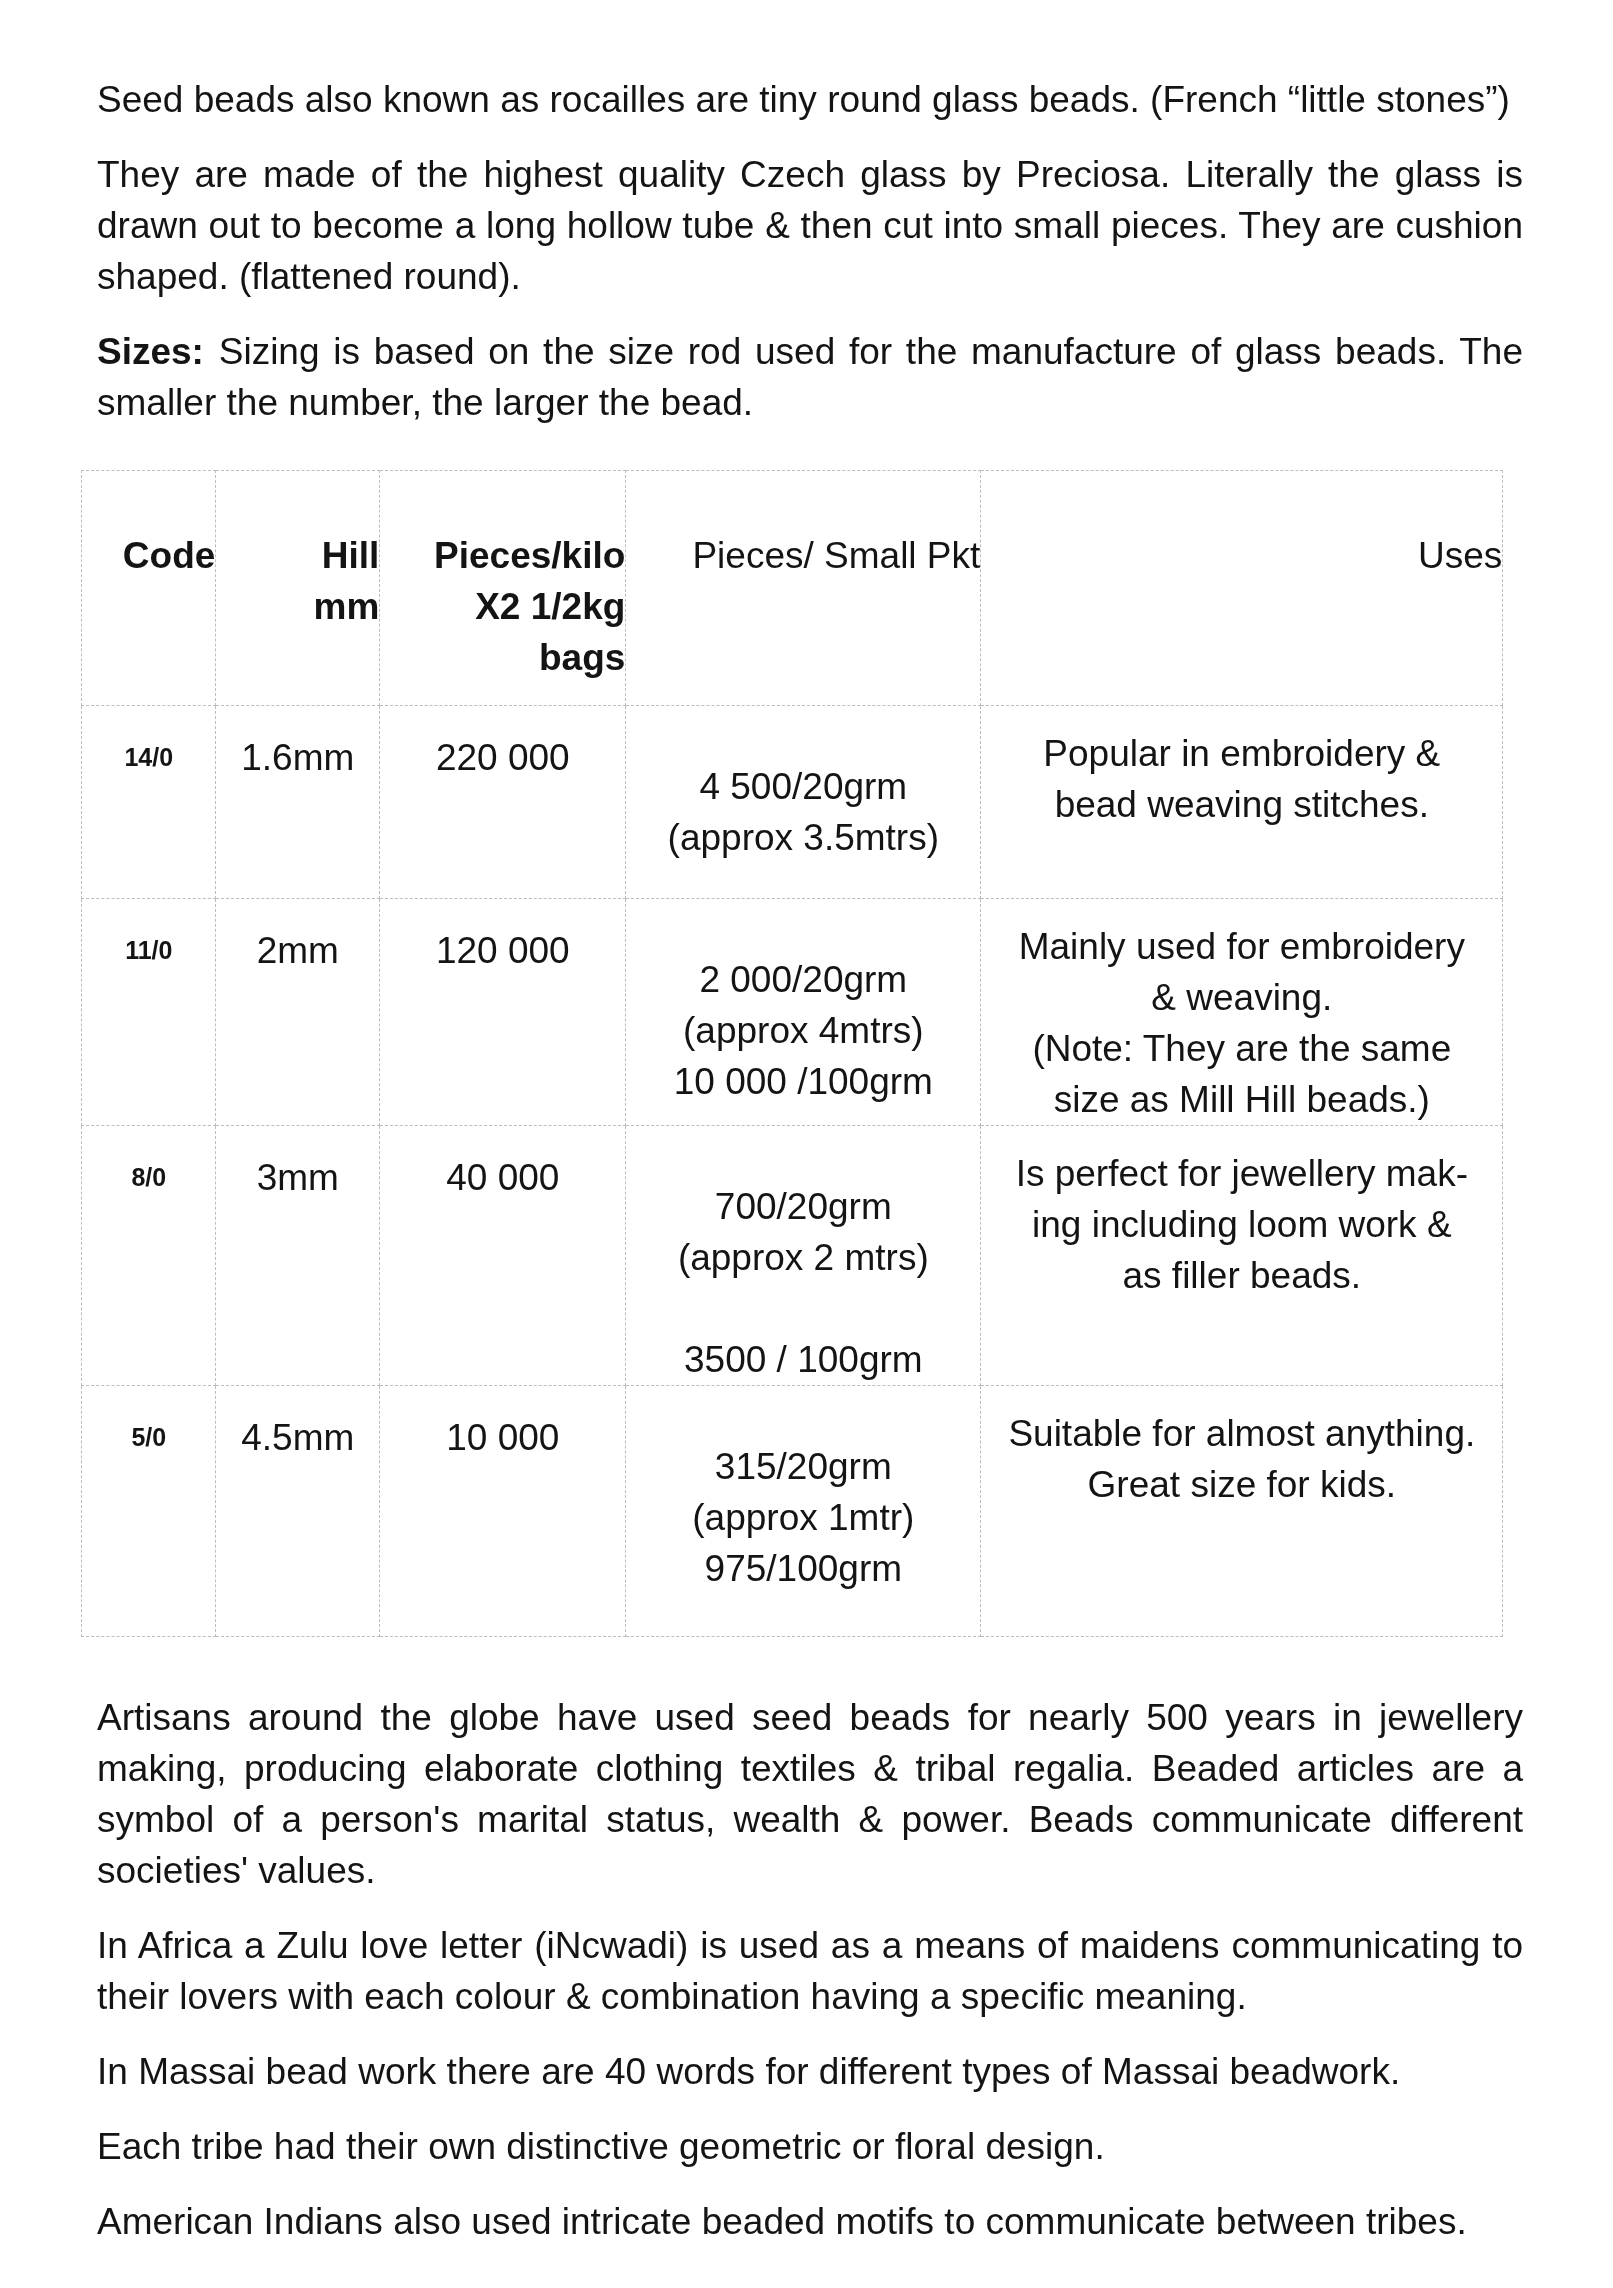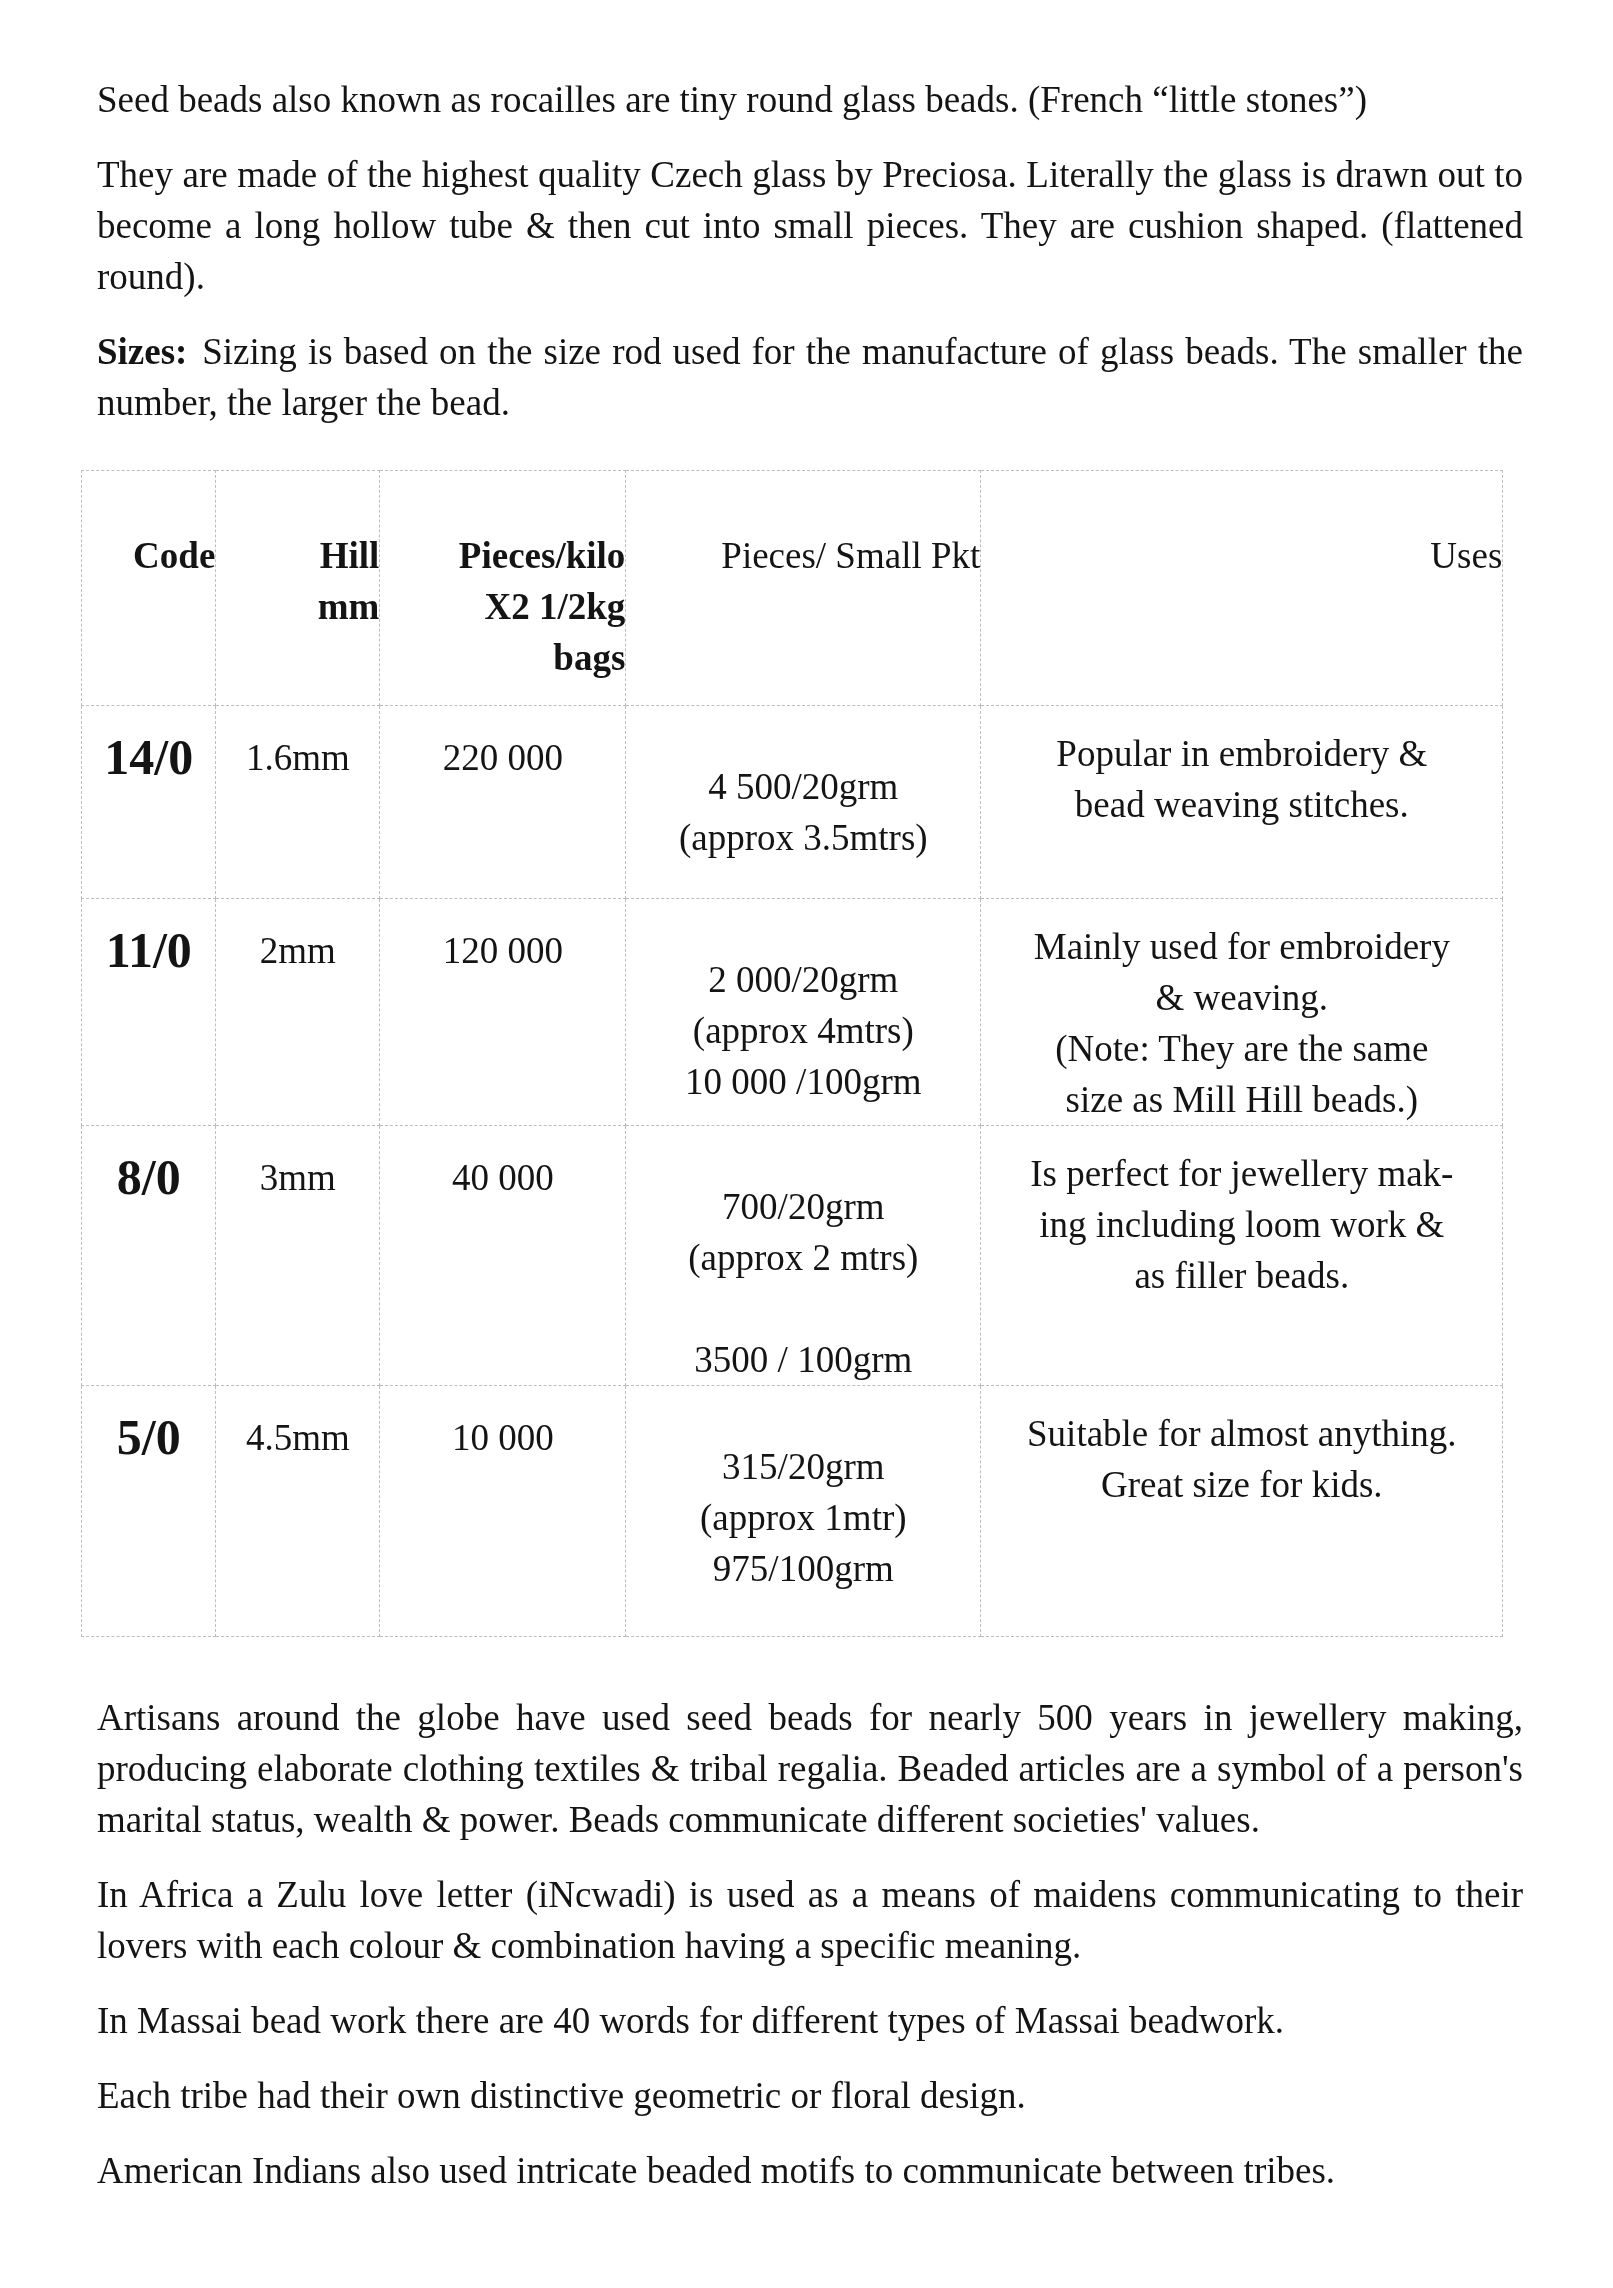--- a/index.html
+++ b/index.html
@@ -2,7 +2,7 @@
 <html style="font-size:14.8px"><head>
 <meta charset="utf-8">
 <style>
-  * { margin: 0; padding: 0; box-sizing: border-box; font-family: Liberation Serif, serif; }
+  * { margin: 0; padding: 0; box-sizing: border-box; }
   html, body { background: #ffffff; }
   body {
     width: 1613px;

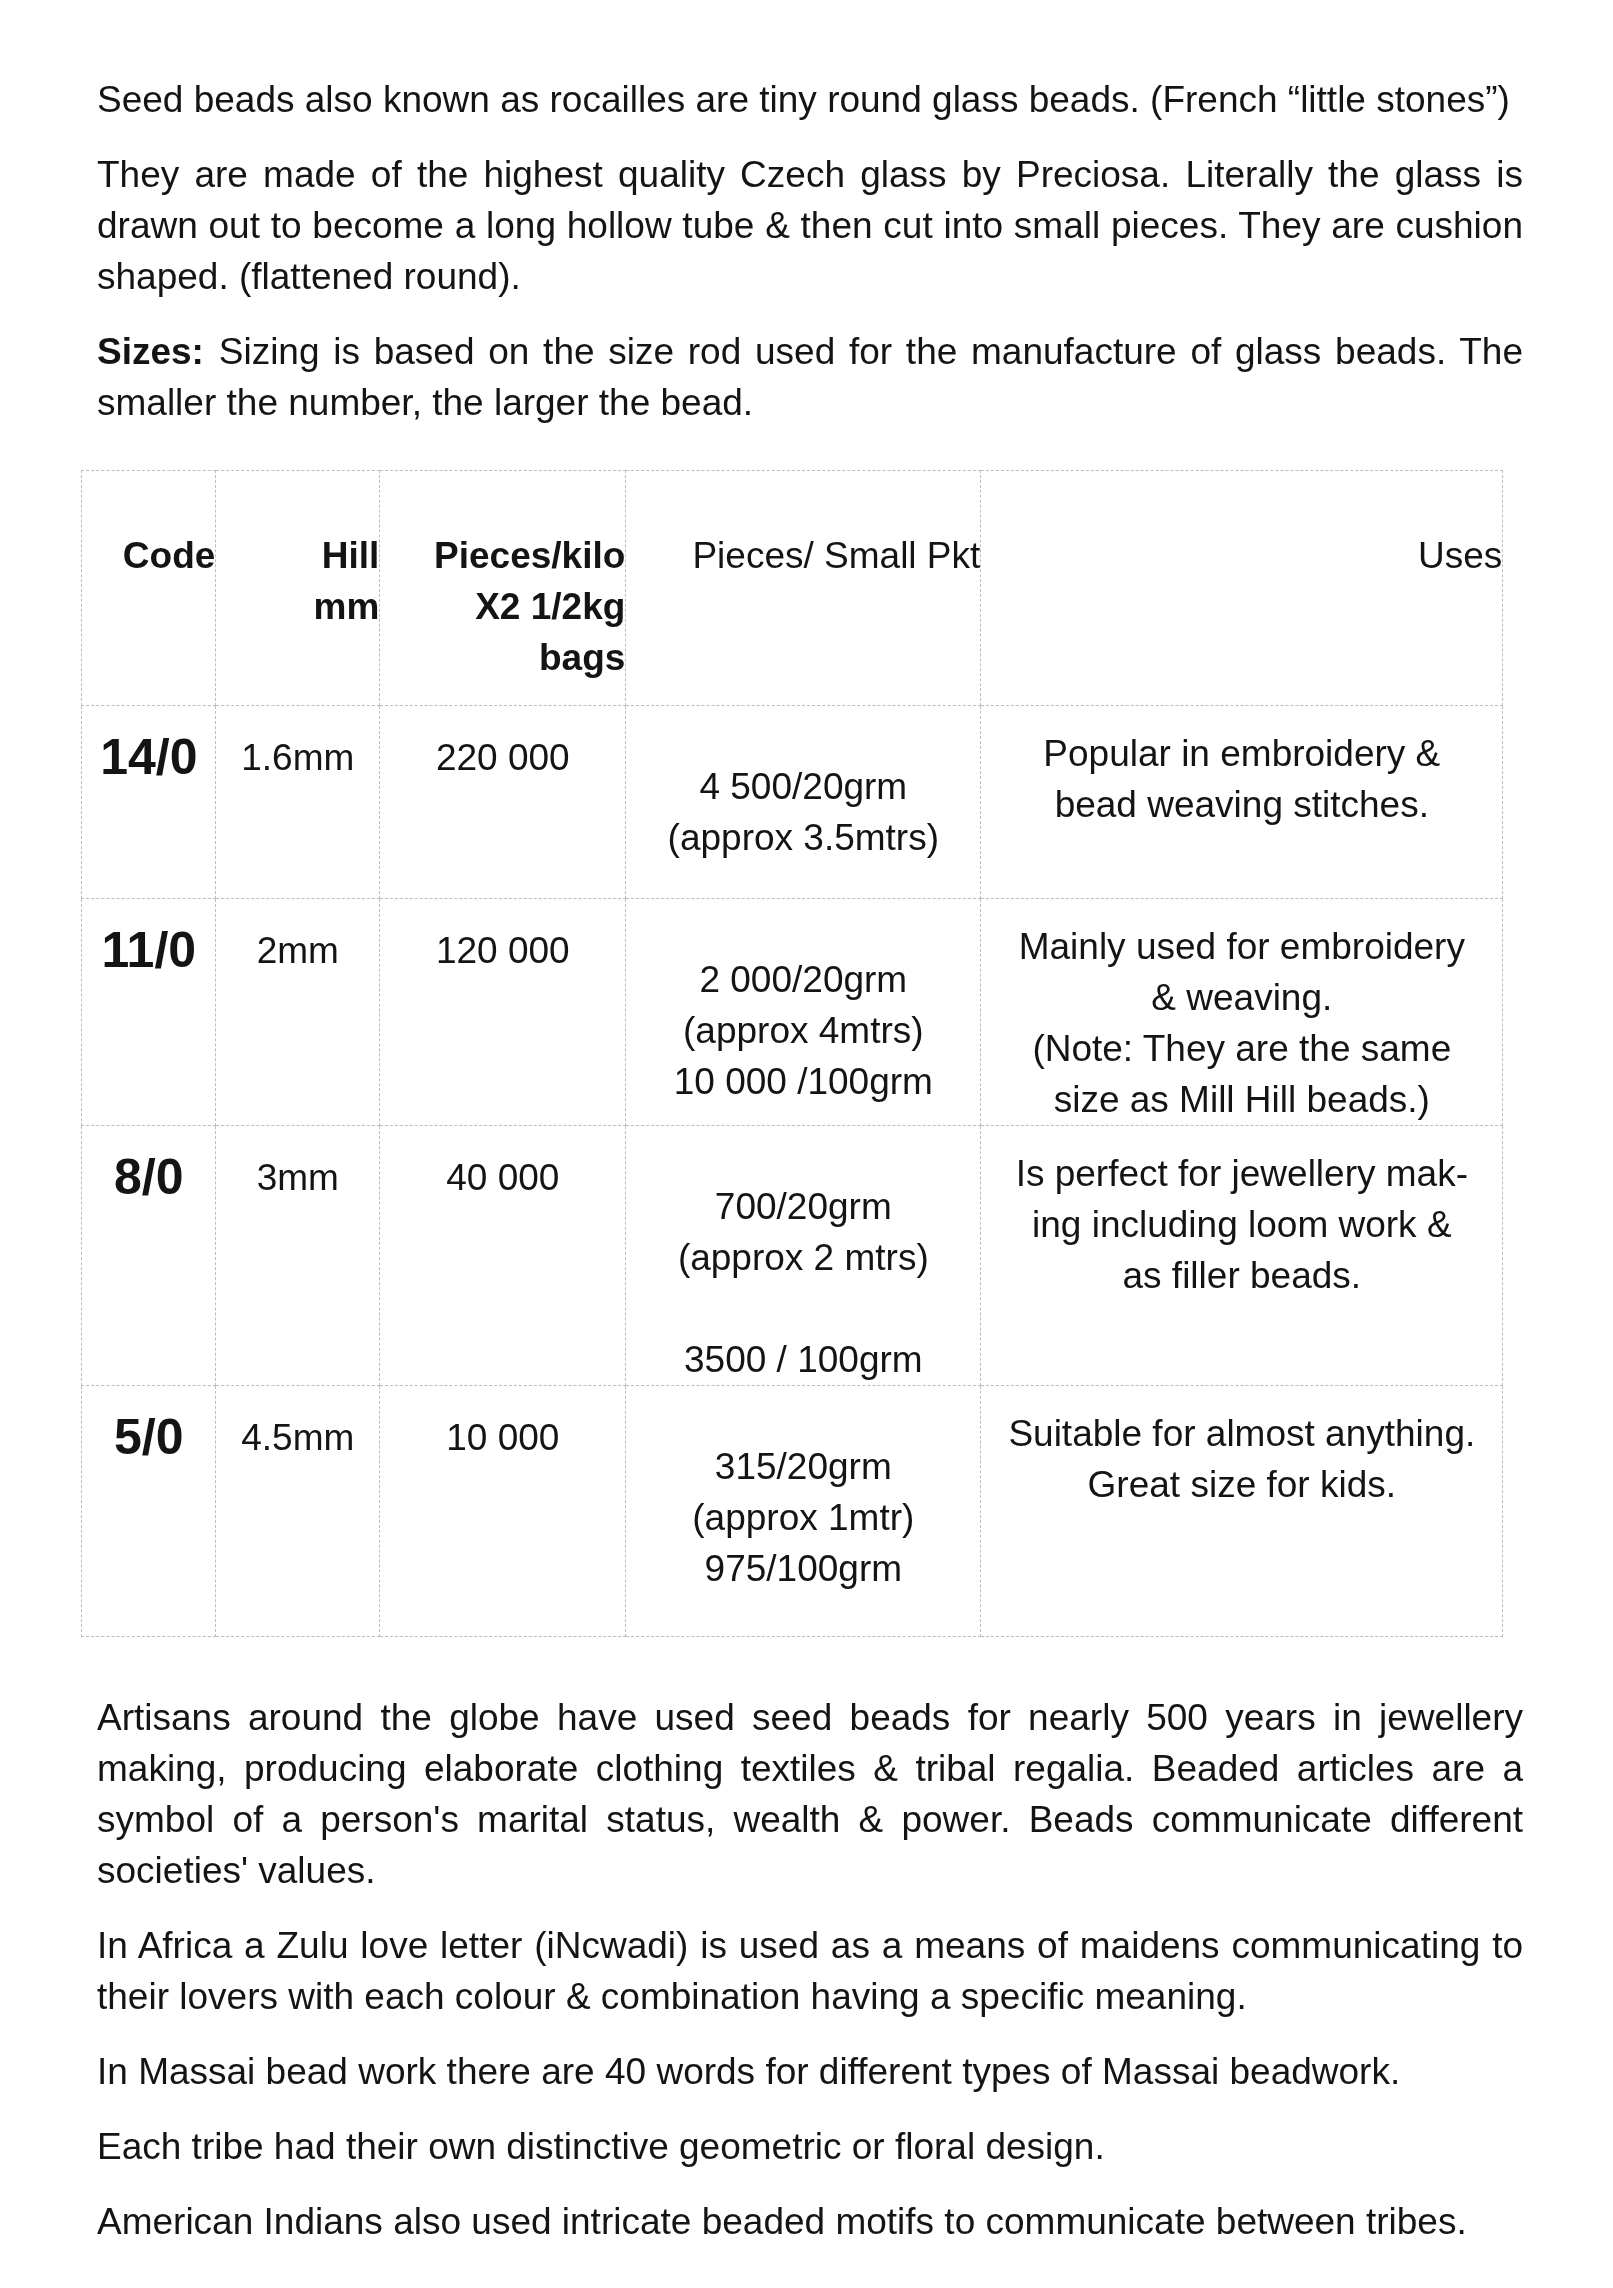--- a/index.html
+++ b/index.html
@@ -54,7 +54,7 @@
   tr.row-4 { height: 251px; }
   td.cell-code {
     font-weight: bold;
-    font-size: 50px;
+    font-size: 25px;
     padding-top: 26px;
   }
   td.cell-plain { padding-top: 26px; }

